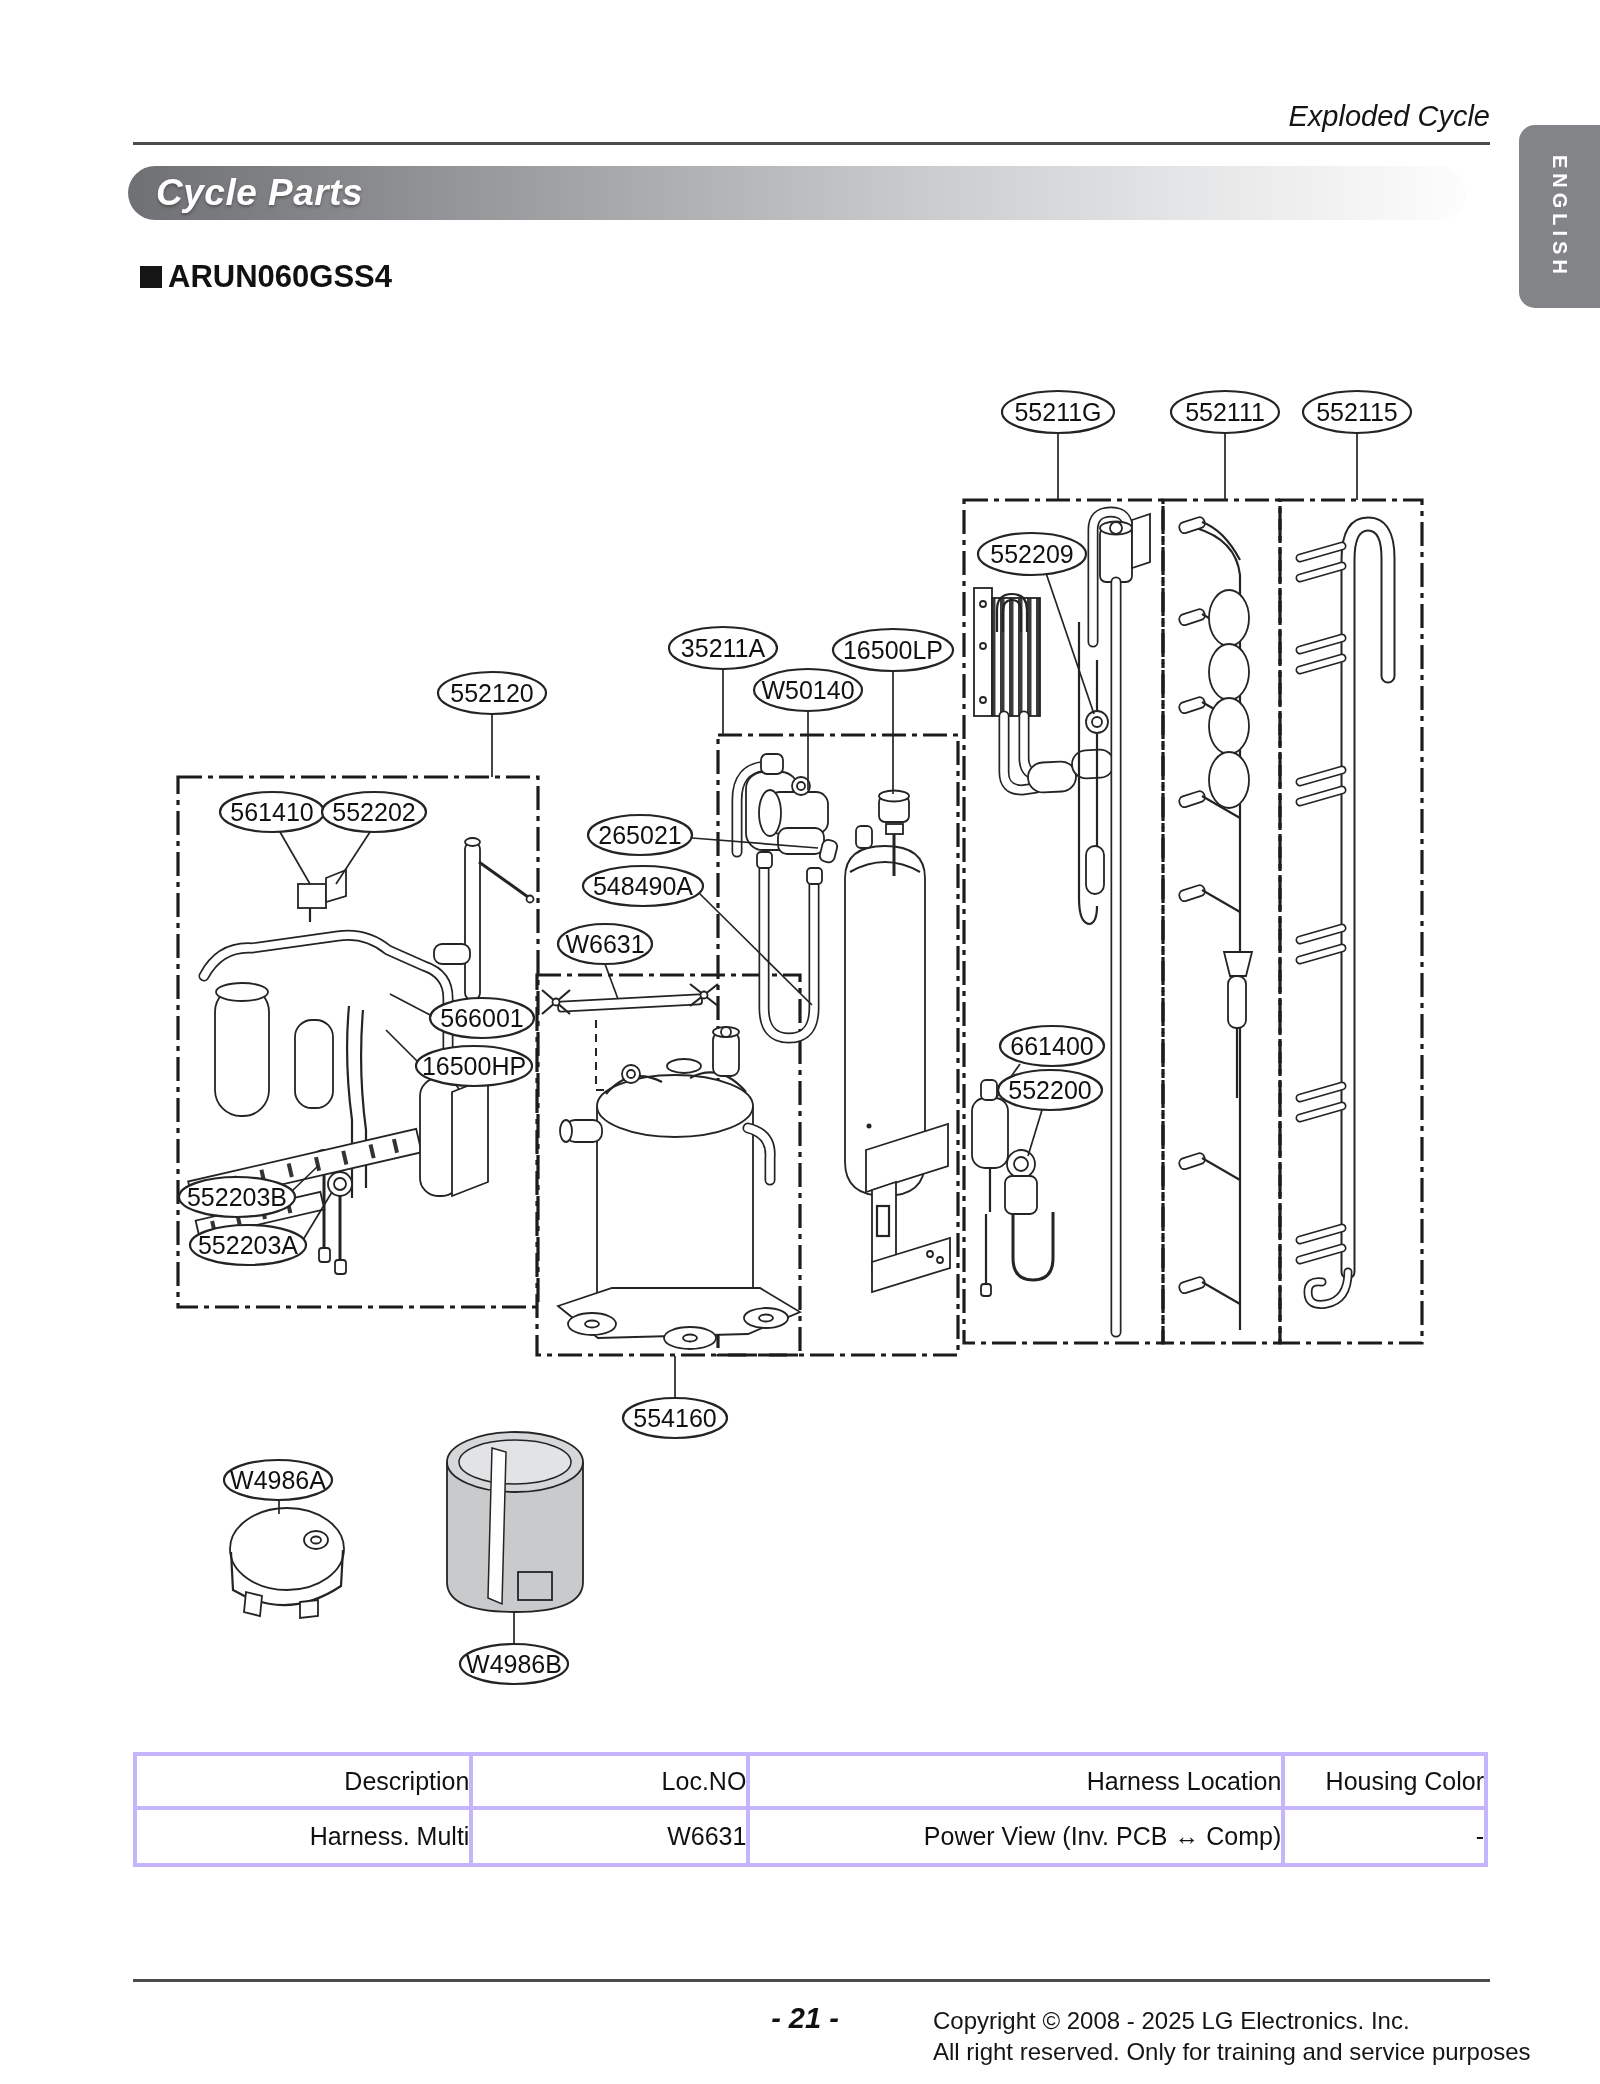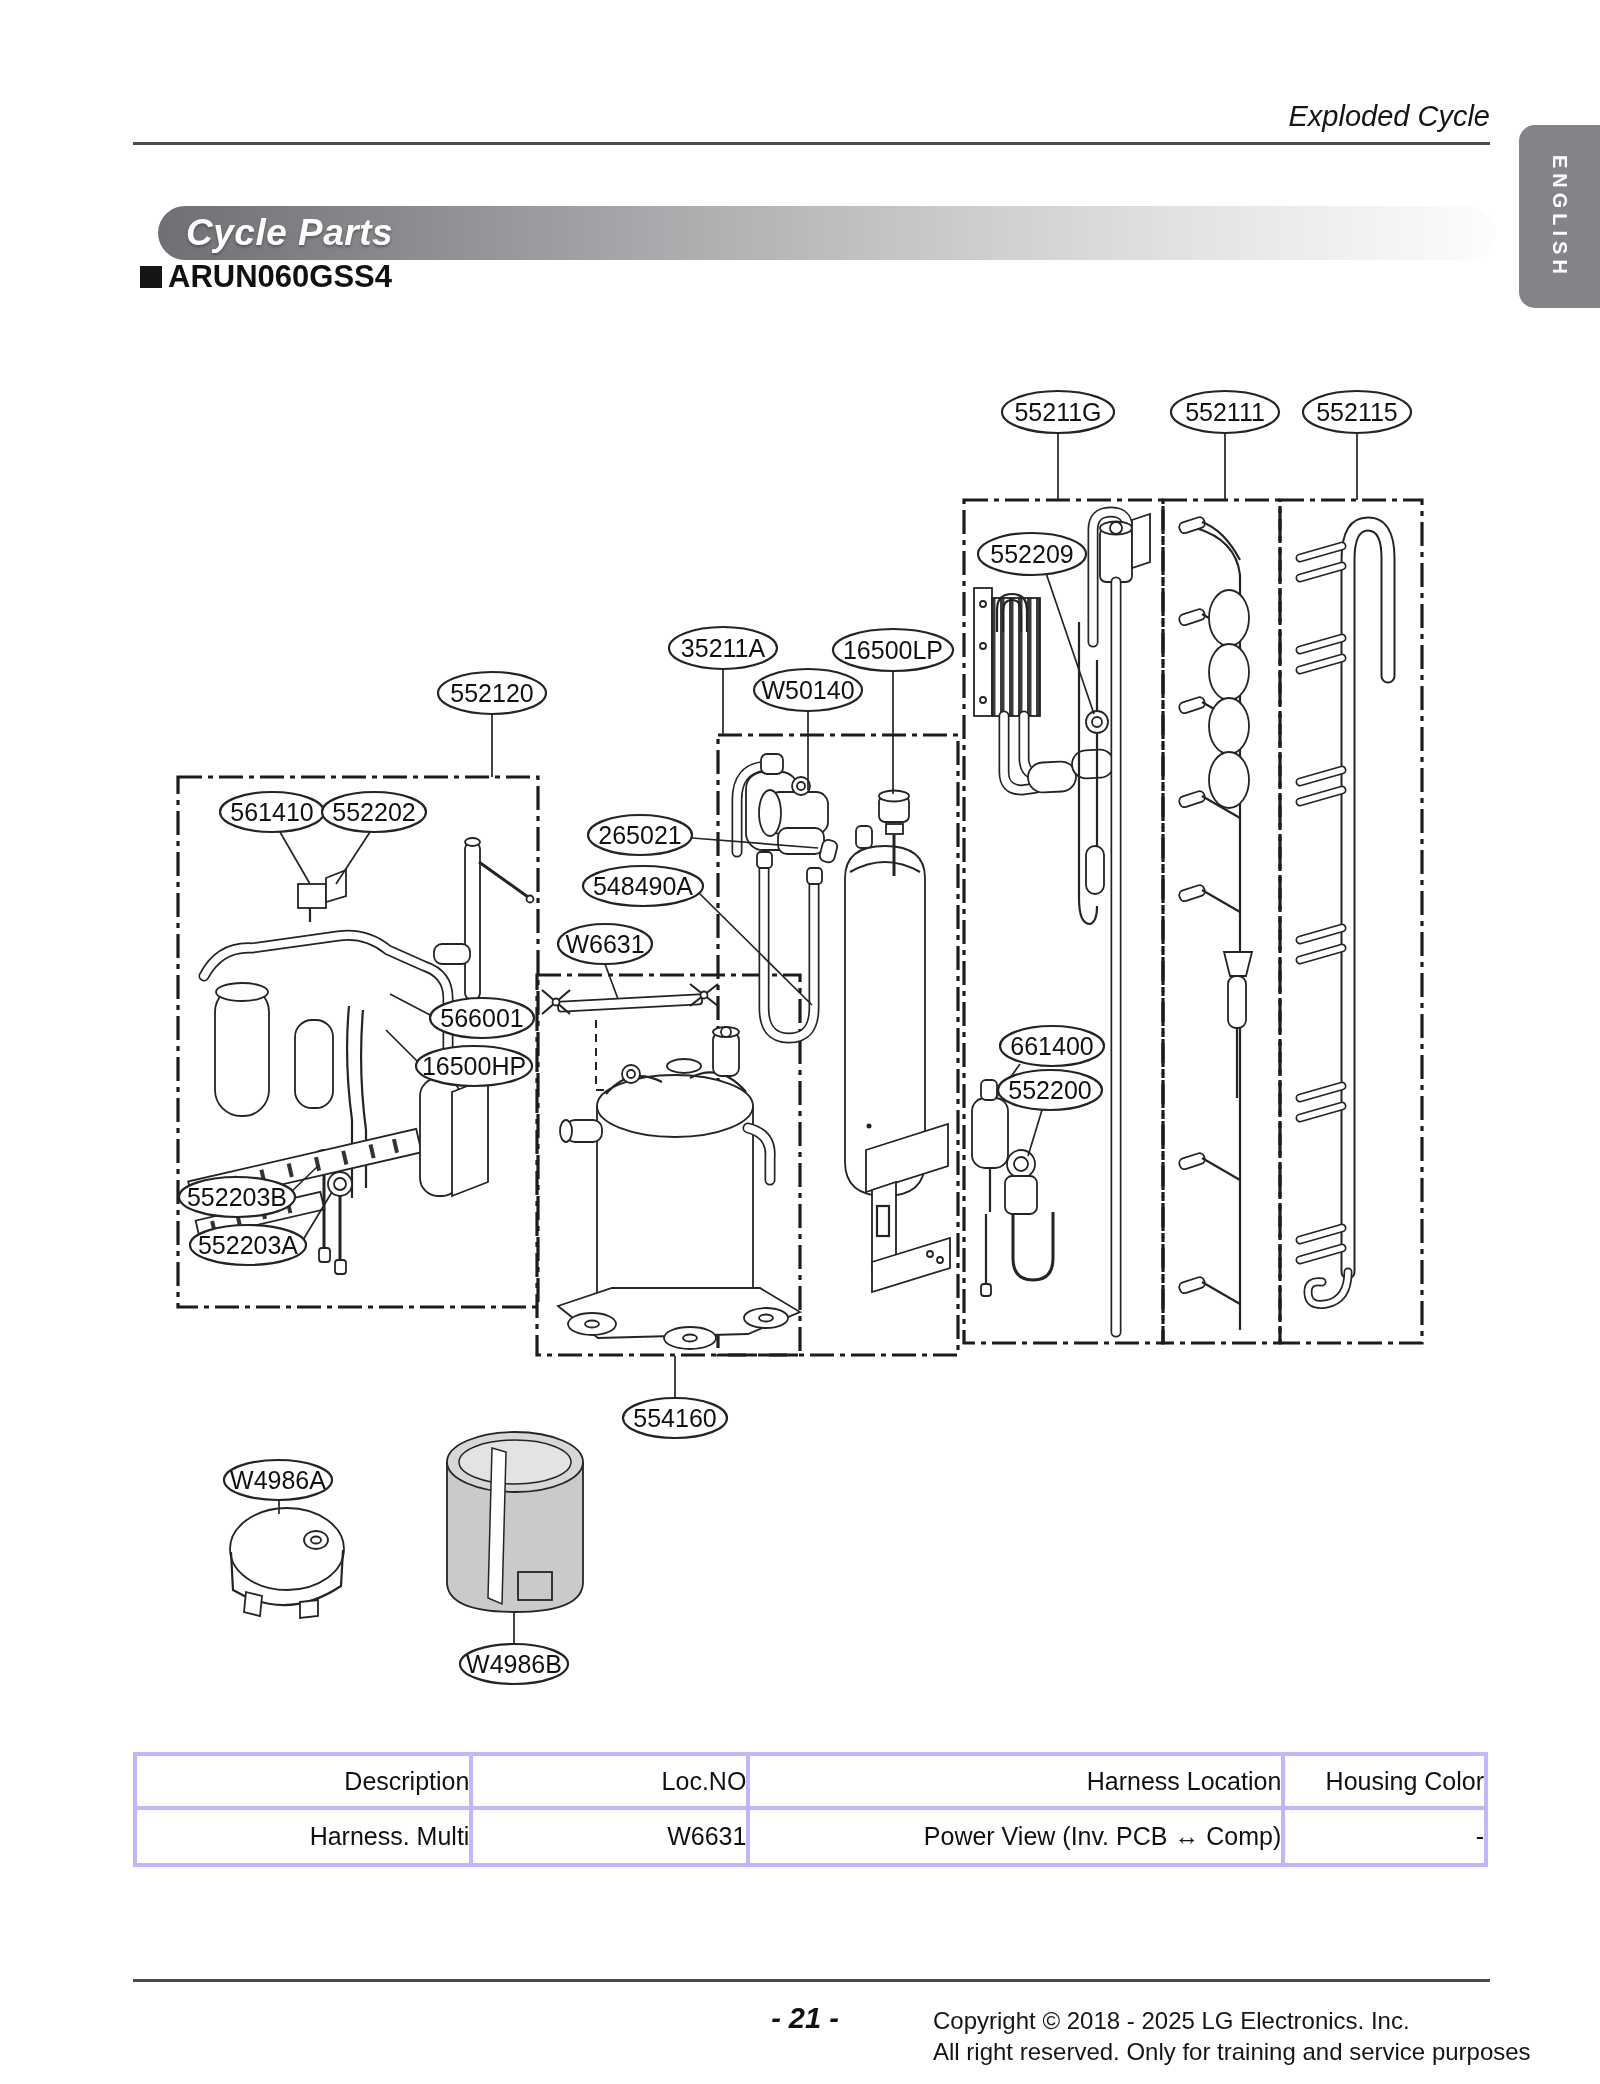--- a/index.html
+++ b/index.html
@@ -11,9 +11,9 @@
             font-size:29px;color:#151515;}
   .rule{left:133px;width:1357px;height:3px;background:#4a4b4d;}
   .toprule{top:142px;}
-  .banner{left:158px;top:166px;width:1338px;height:54px;border-radius:27px;
+  .banner{left:128px;top:166px;width:1338px;height:54px;border-radius:27px;
           background:linear-gradient(90deg,#6f7073 0%,#87888b 16%,#aaabad 38%,#cbccce 60%,#e3e4e5 78%,#f4f4f5 92%,#fdfdfd 100%);
-          display:flex;align-items:center;margin-top:40px;}
+          display:flex;align-items:center;}
   .banner span{font-style:italic;font-weight:bold;font-size:37px;color:#ffffff;margin-left:28px;
                letter-spacing:0.5px;text-shadow:0 2px 3px rgba(40,40,40,0.45);}
   .modelrow{left:140px;top:259px;display:flex;align-items:center;gap:6px;}

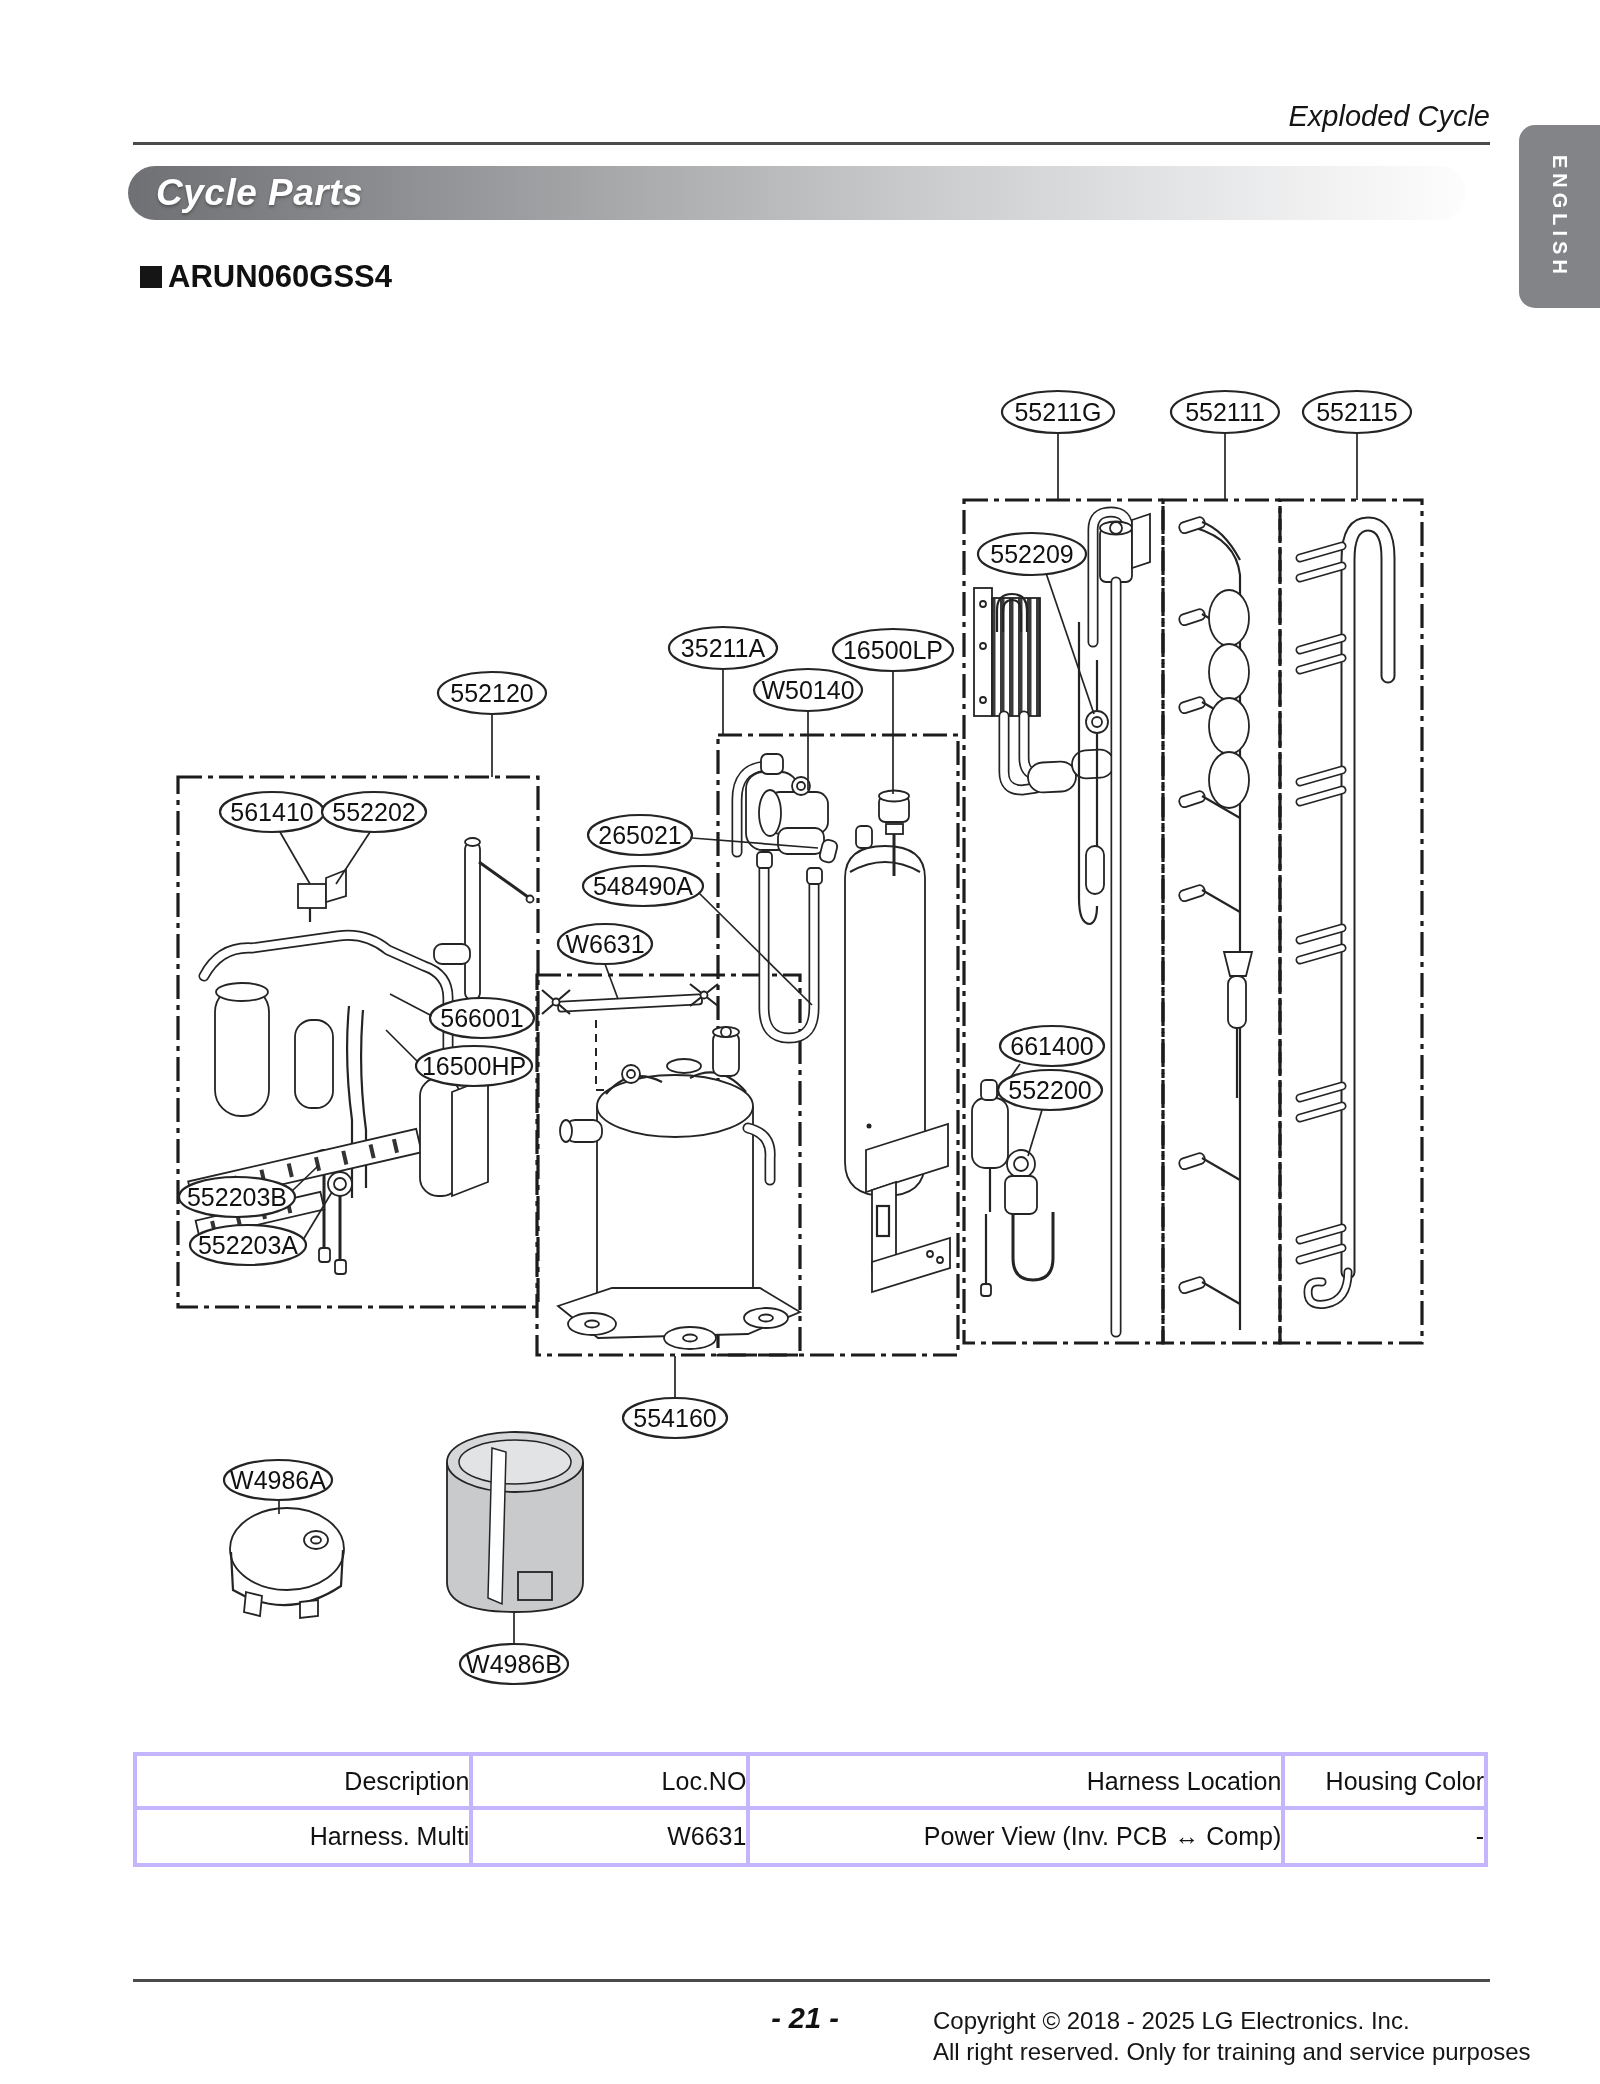--- a/index.html
+++ b/index.html
@@ -438,7 +438,7 @@
   <div class="abs rule botrule"></div>
   <div class="abs pageno">- 21 -</div>
   <div class="abs copy">
-    <div>Copyright © 2018 - 2025 LG Electronics. Inc.</div>
+    <div>Copyright © 2008 - 2025 LG Electronics. Inc.</div>
     <div>All right reserved. Only for training and service purposes</div>
   </div>
 

